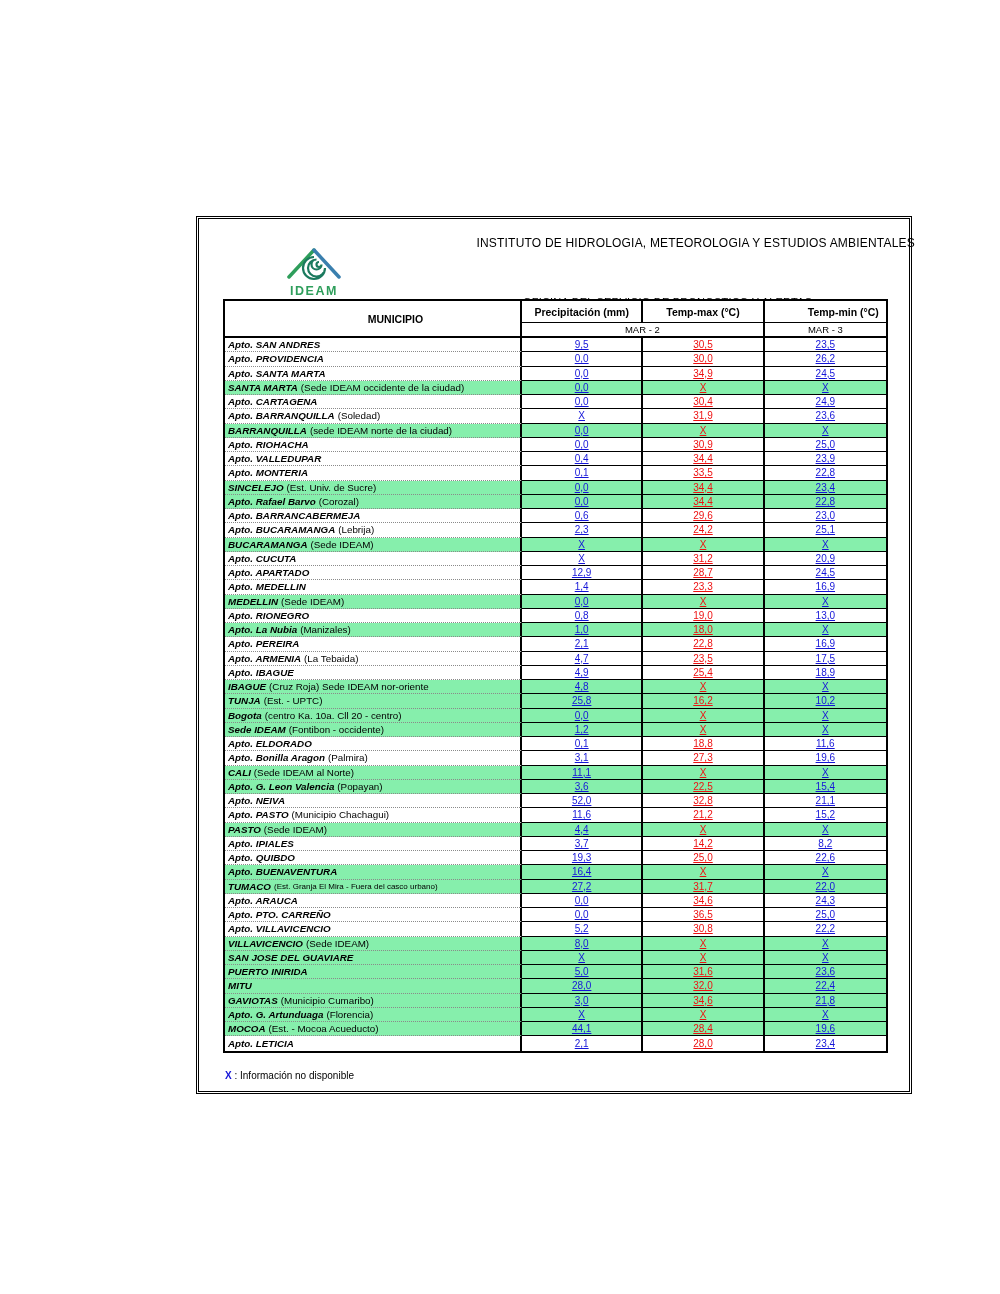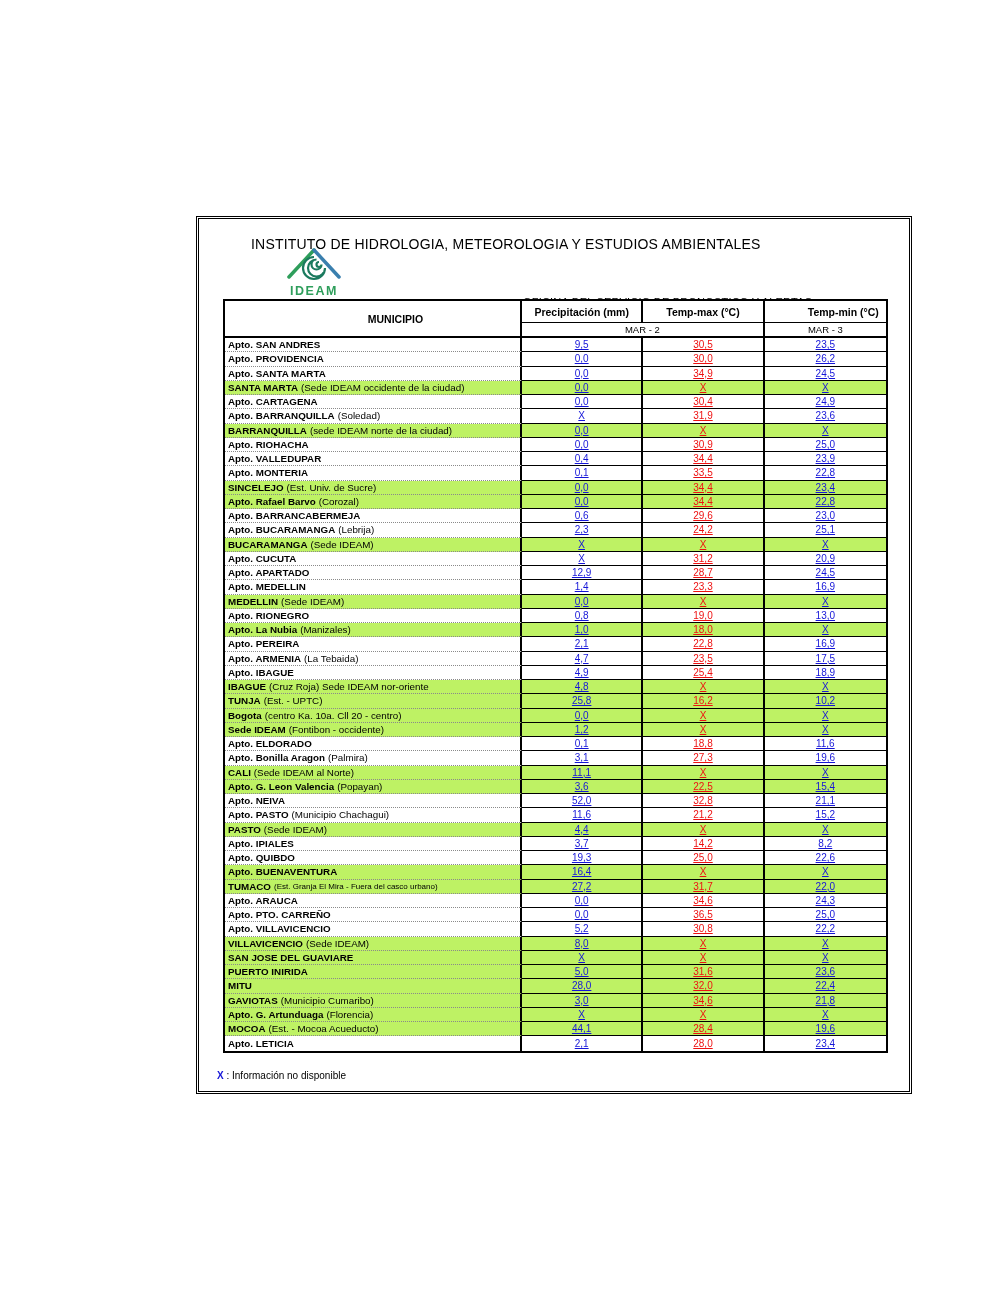--- a/index.html
+++ b/index.html
@@ -14,7 +14,7 @@
   }
   .title1 {
     position: absolute; top: 17px; left: 52px; width: 664px;
-    text-align: left; font-size: 14px; letter-spacing: 0.2px; white-space: nowrap;
+    text-align: right; font-size: 12px; letter-spacing: 0.2px; white-space: nowrap;
   }
   .title2 {
     position: absolute; top: 49px; left: 324px;

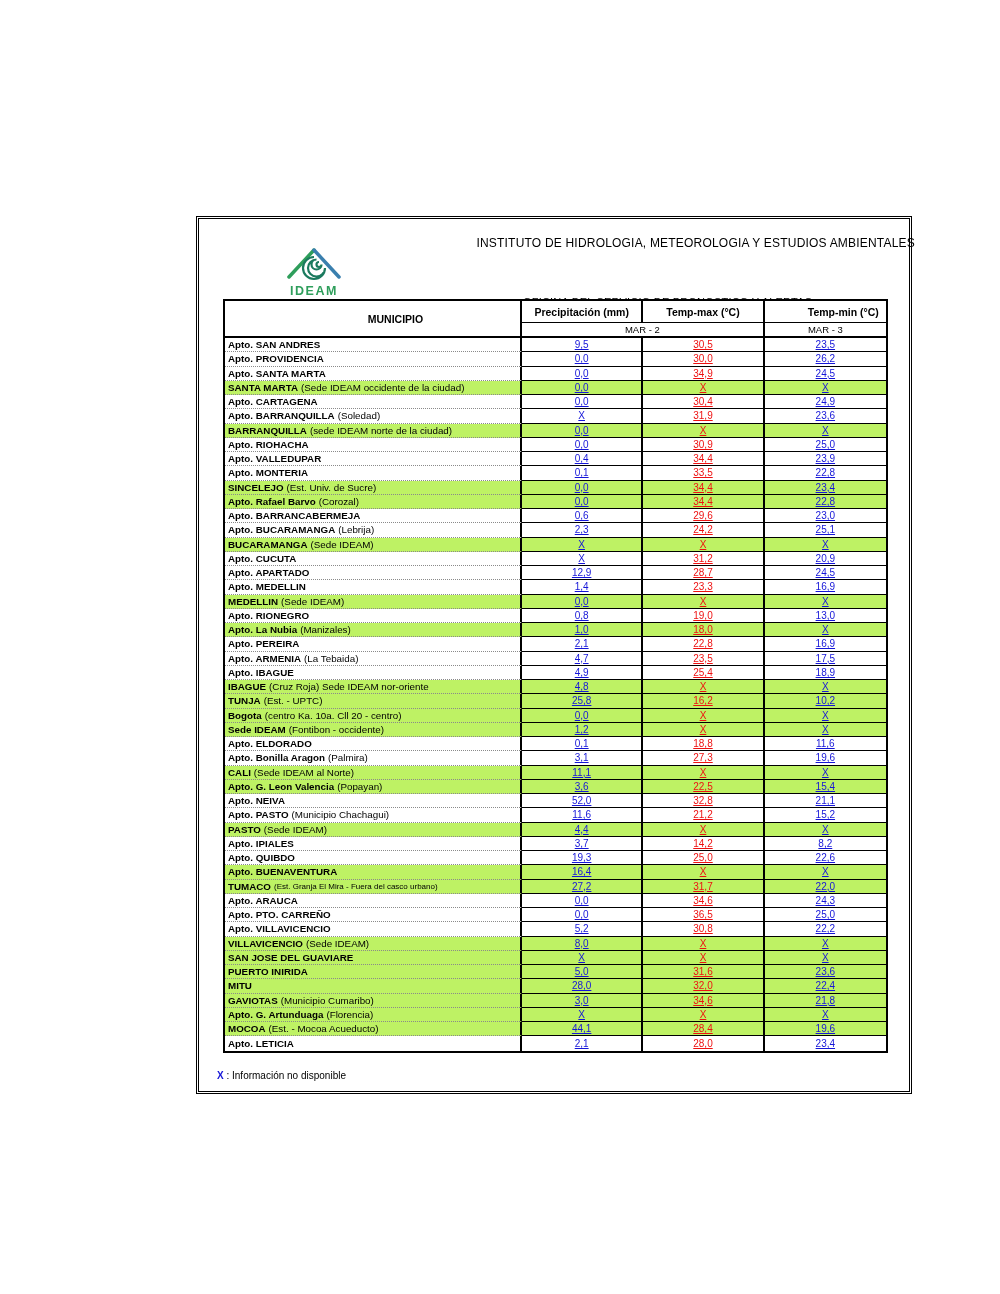--- a/index.html
+++ b/index.html
@@ -56,7 +56,7 @@
     padding-left: 3px; white-space: nowrap; overflow: hidden; font-size: 9.8px;
   }
   .tr:last-child .td.name { border-bottom: none; }
-  .muni { font-weight: bold; }
+  .muni { font-weight: bold; font-style: italic; }
   .note { font-weight: normal; margin-left: 3px; }
   .note.small { font-size: 8px; }
   .td.val {

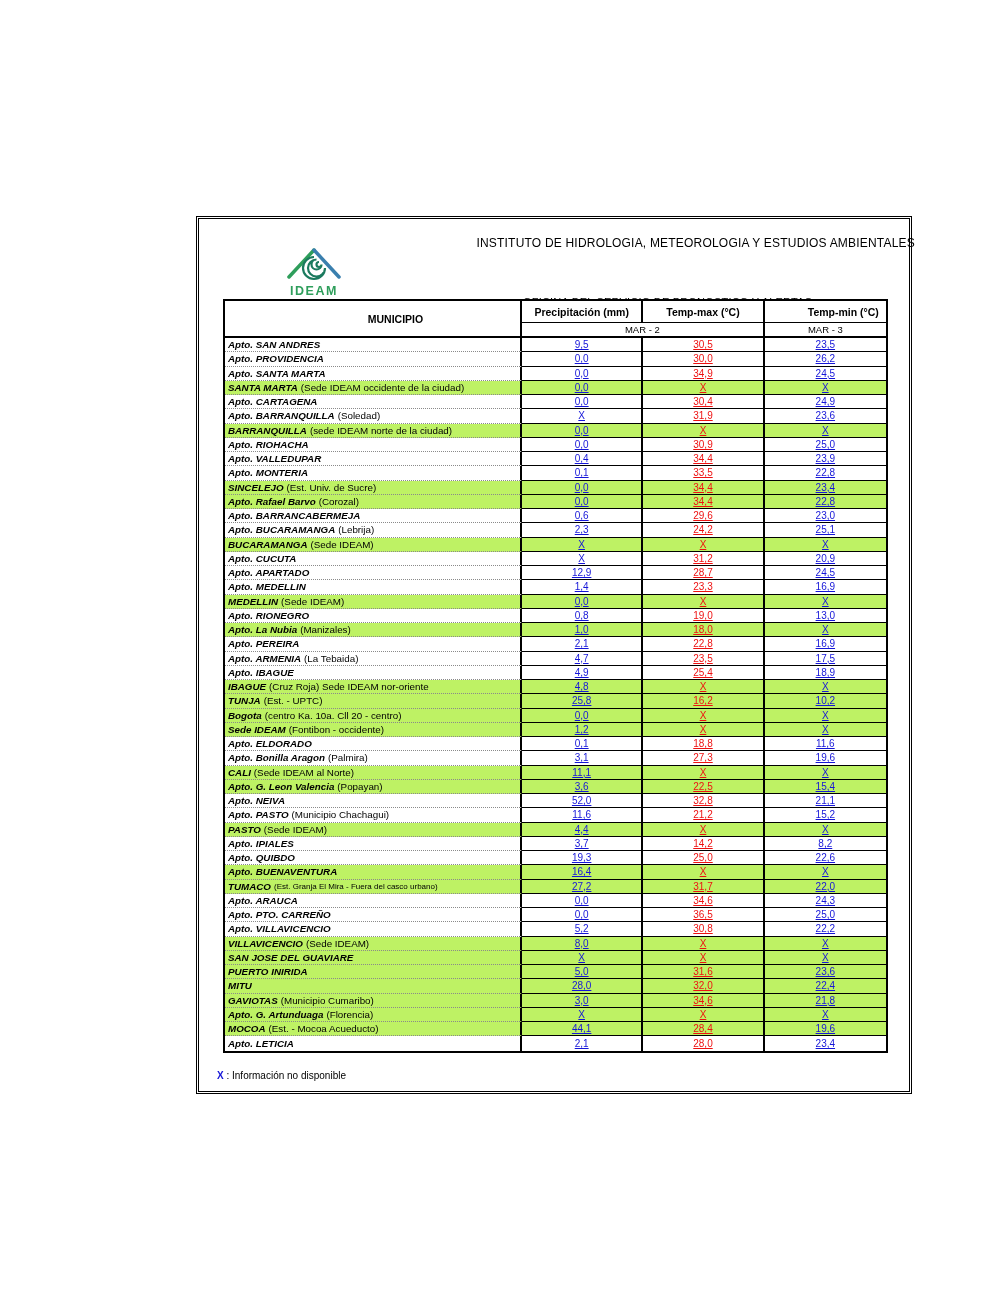--- a/index.html
+++ b/index.html
@@ -49,7 +49,7 @@
   .mar3 { width: 121.33px; display: flex; align-items: center; justify-content: center; }
 
   .tr { display: flex; height: 14.25px; background: #fff; }
-  .tr.shaded { background: #bef264; }
+  .tr.shaded { background: #86efac; }
   .td { display: flex; align-items: center; }
   .td.name {
     width: 297px; border-right: 2px solid #000; border-bottom: 1px dotted #8a8a8a;

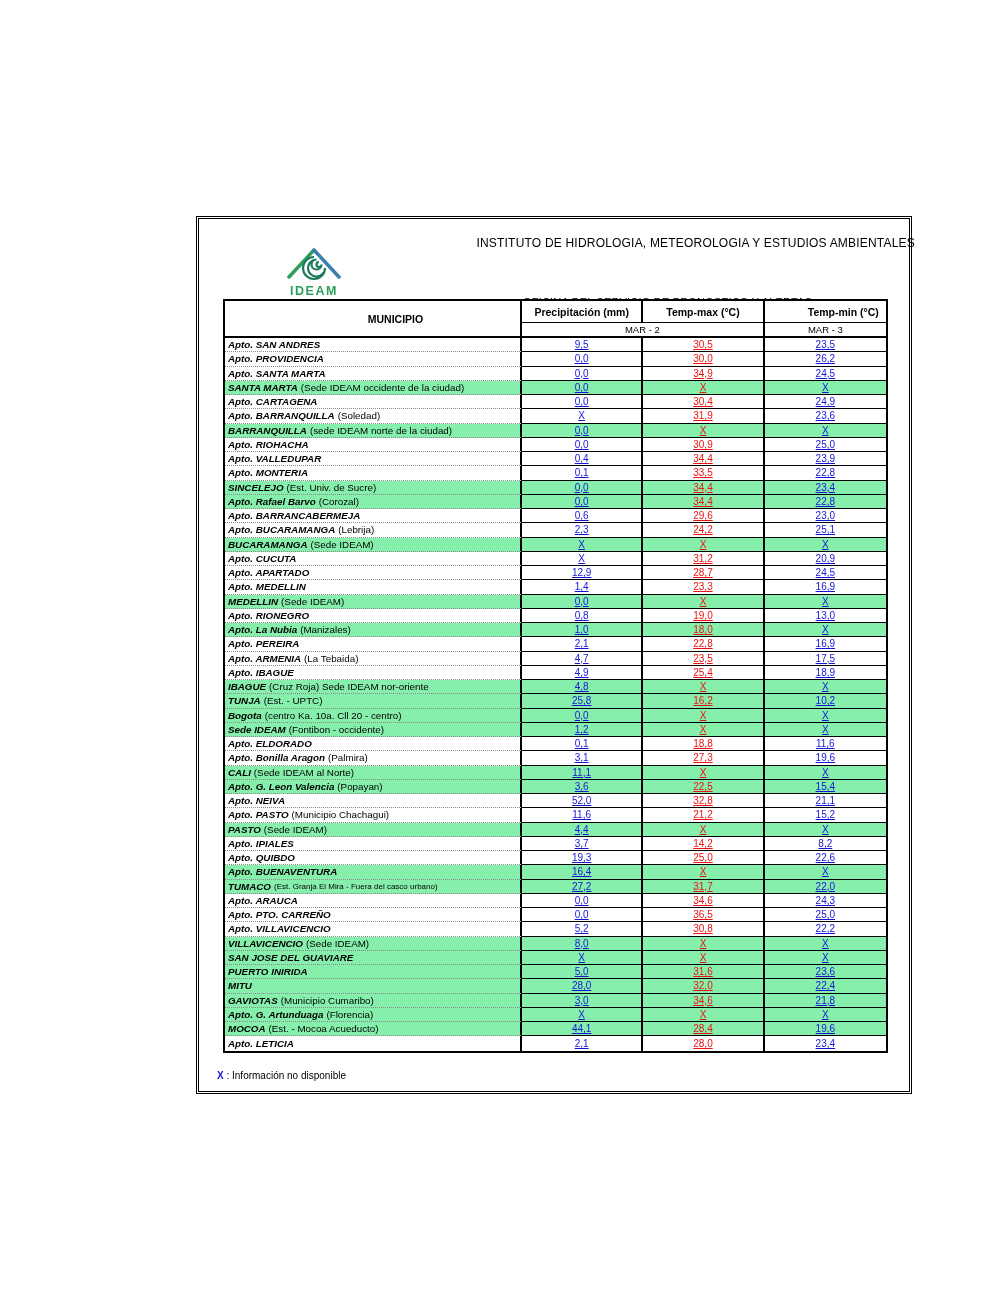--- a/index.html
+++ b/index.html
@@ -70,7 +70,7 @@
   .td.tmax   { color: #ee1111; }
   .td.tmin   { color: #1515d8; }
 
-  .footer-note { position: absolute; left: 18px; top: 851px; font-size: 10px; }
+  .footer-note { position: absolute; left: 26px; top: 851px; font-size: 10px; }
   .footer-note .x { color: #1515d8; font-weight: bold; }
 </style>
 </head>

